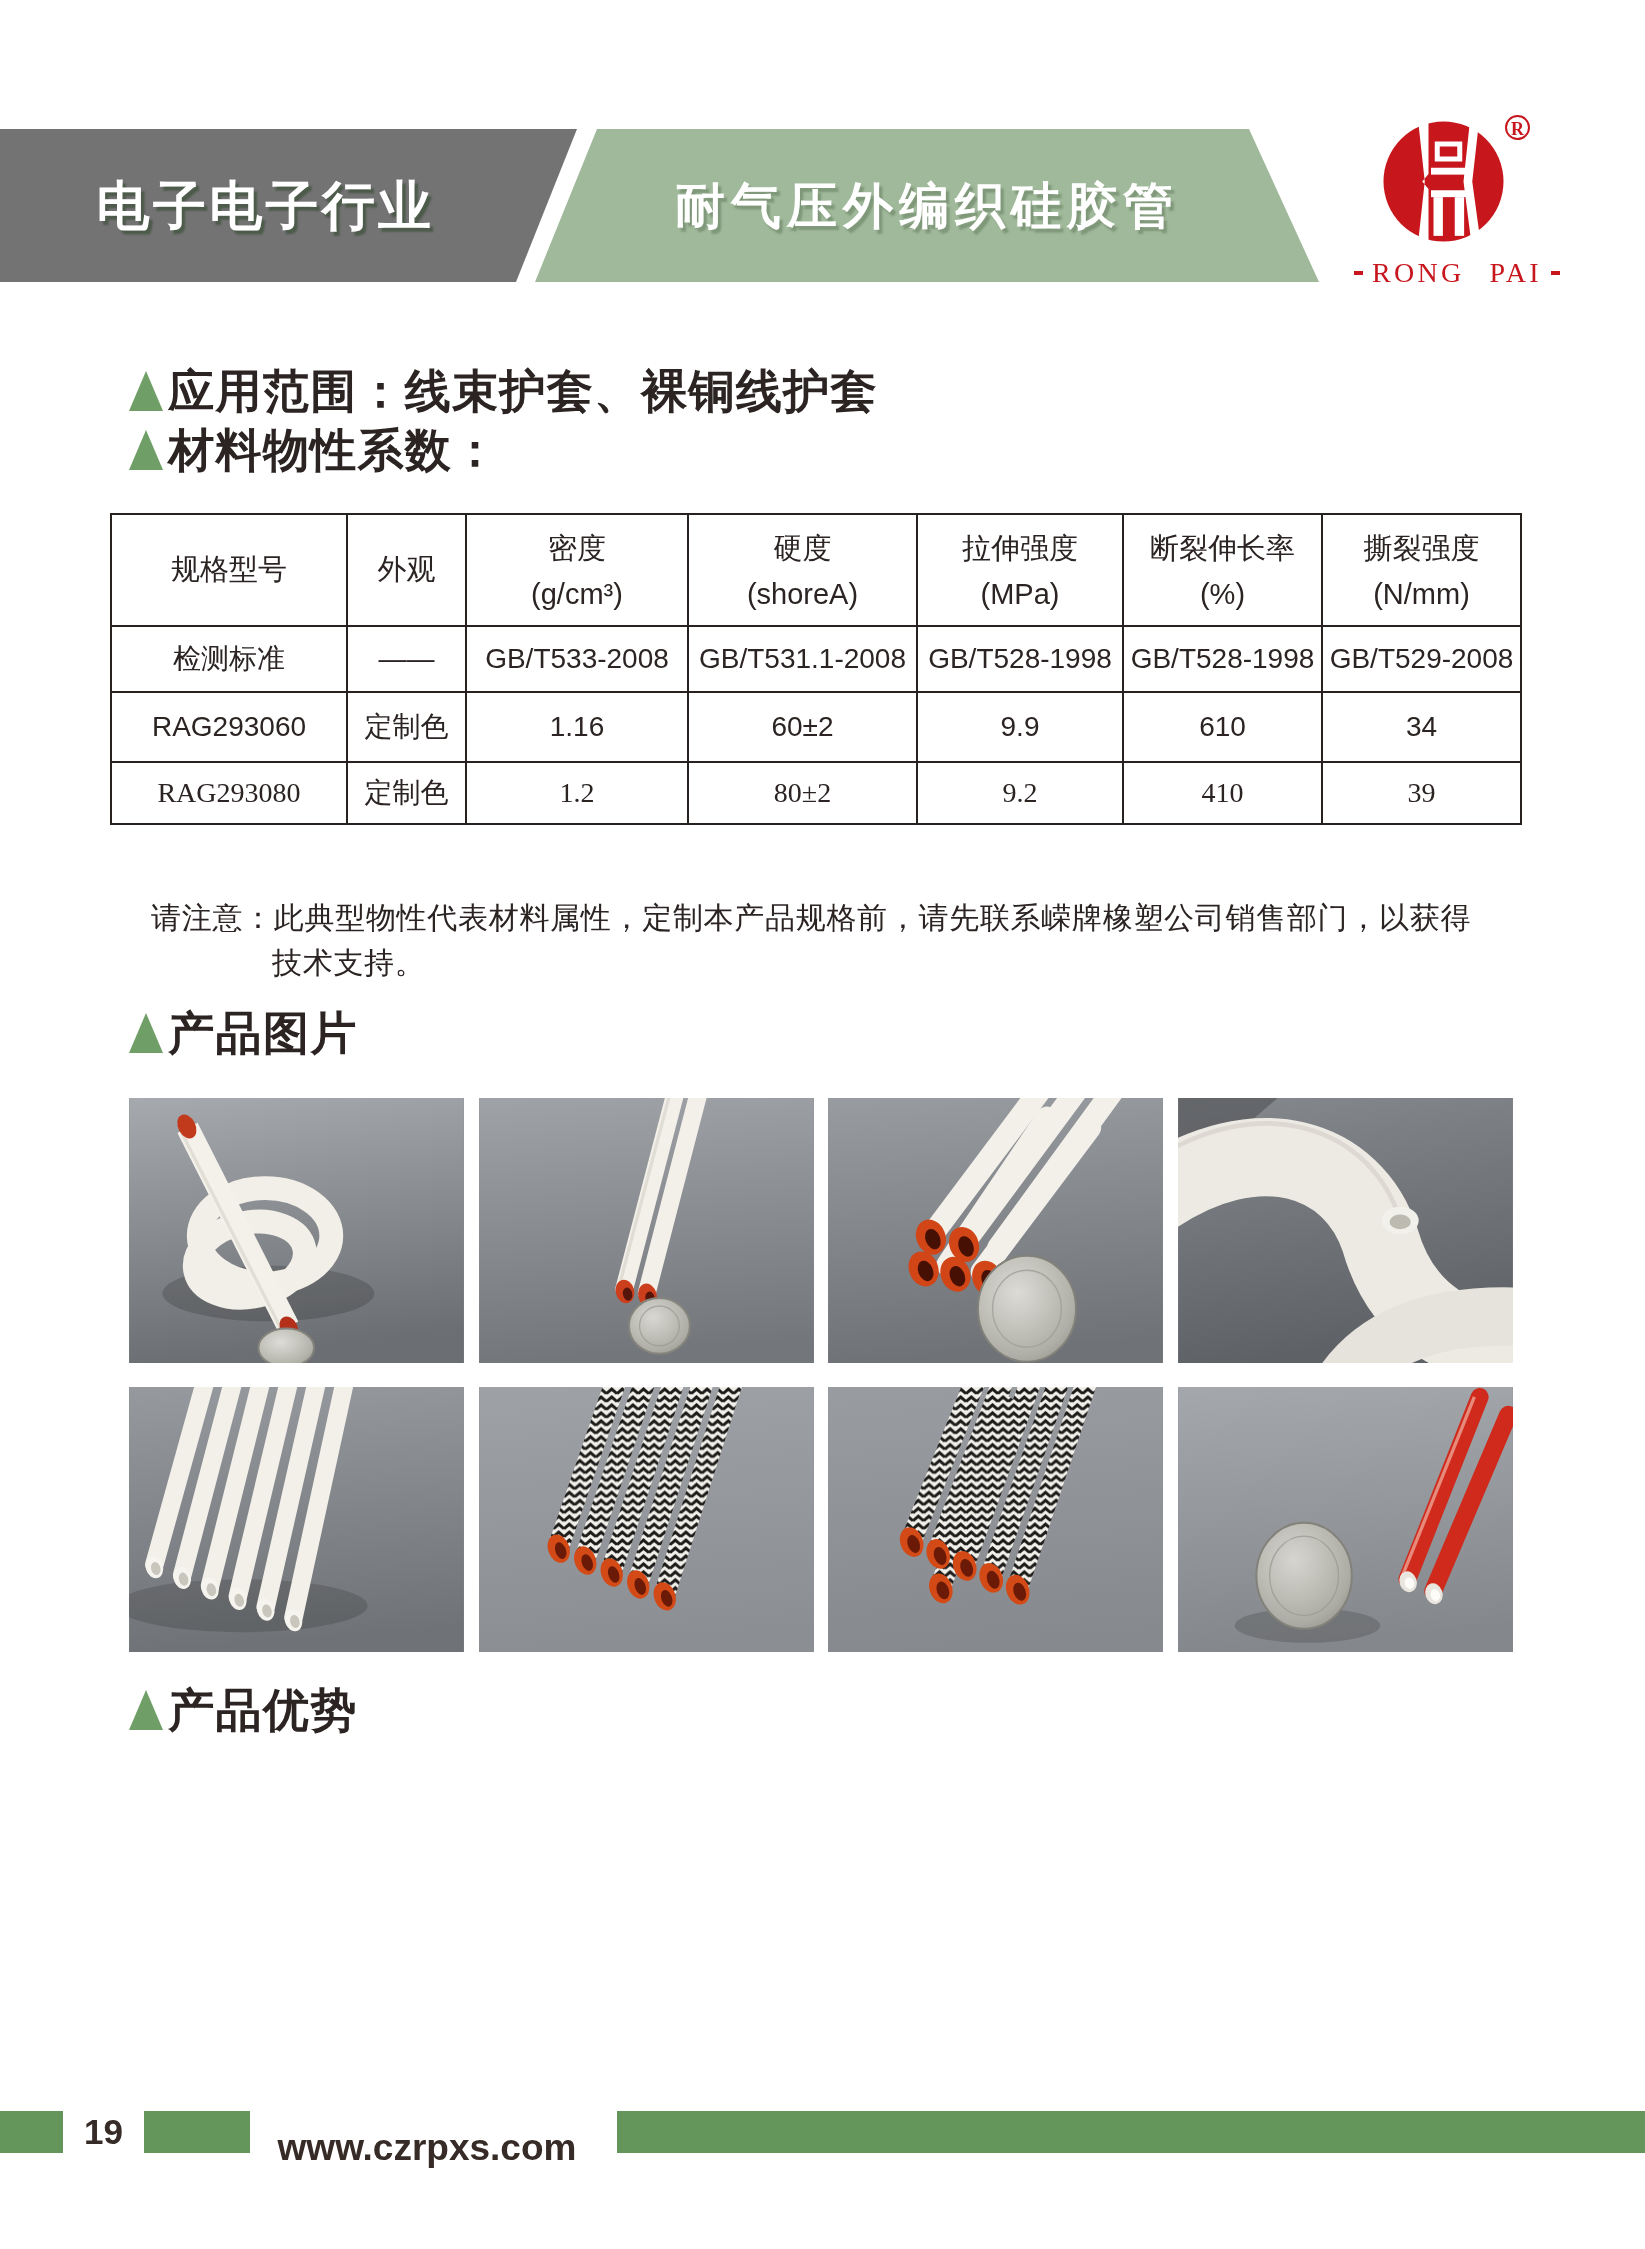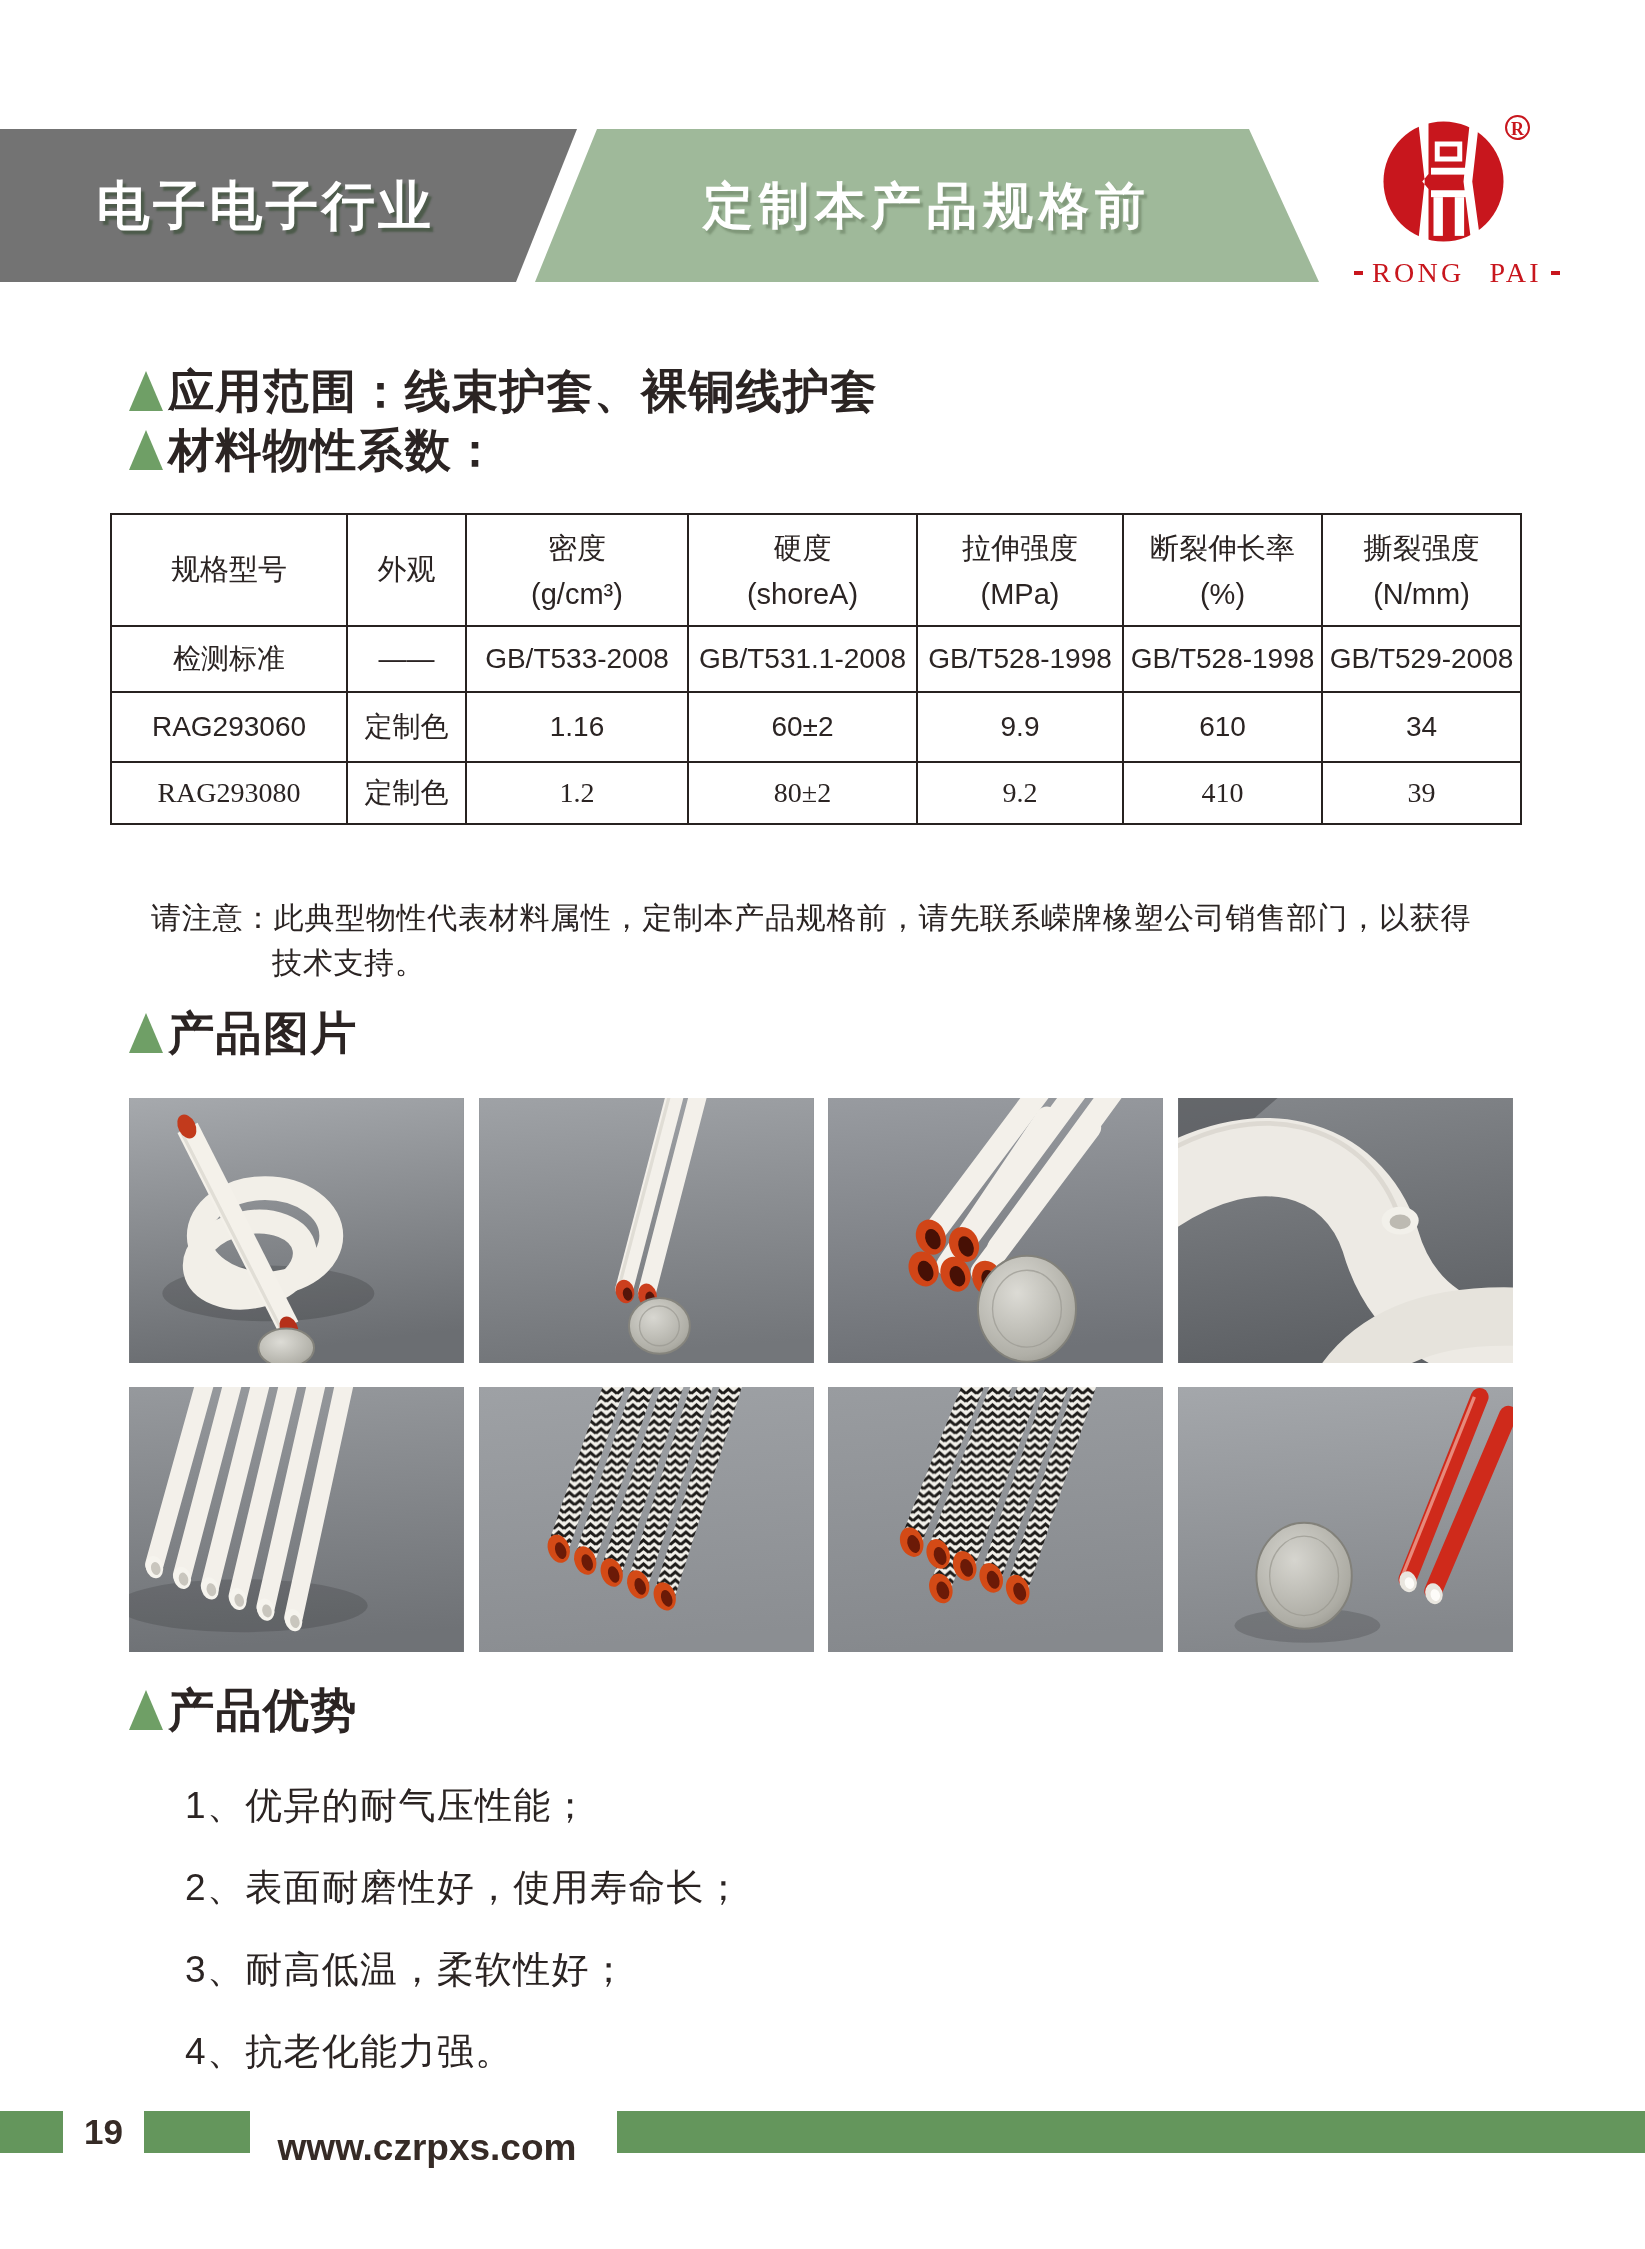--- a/index.html
+++ b/index.html
@@ -83,7 +83,7 @@
       <span class="bt">电子电子行业</span>
     </div>
     <div class="band-light">
-      <span class="bt">定制本产品规格前</span>
+      <span class="bt">耐气压外编织硅胶管</span>
     </div>
   </div>
 

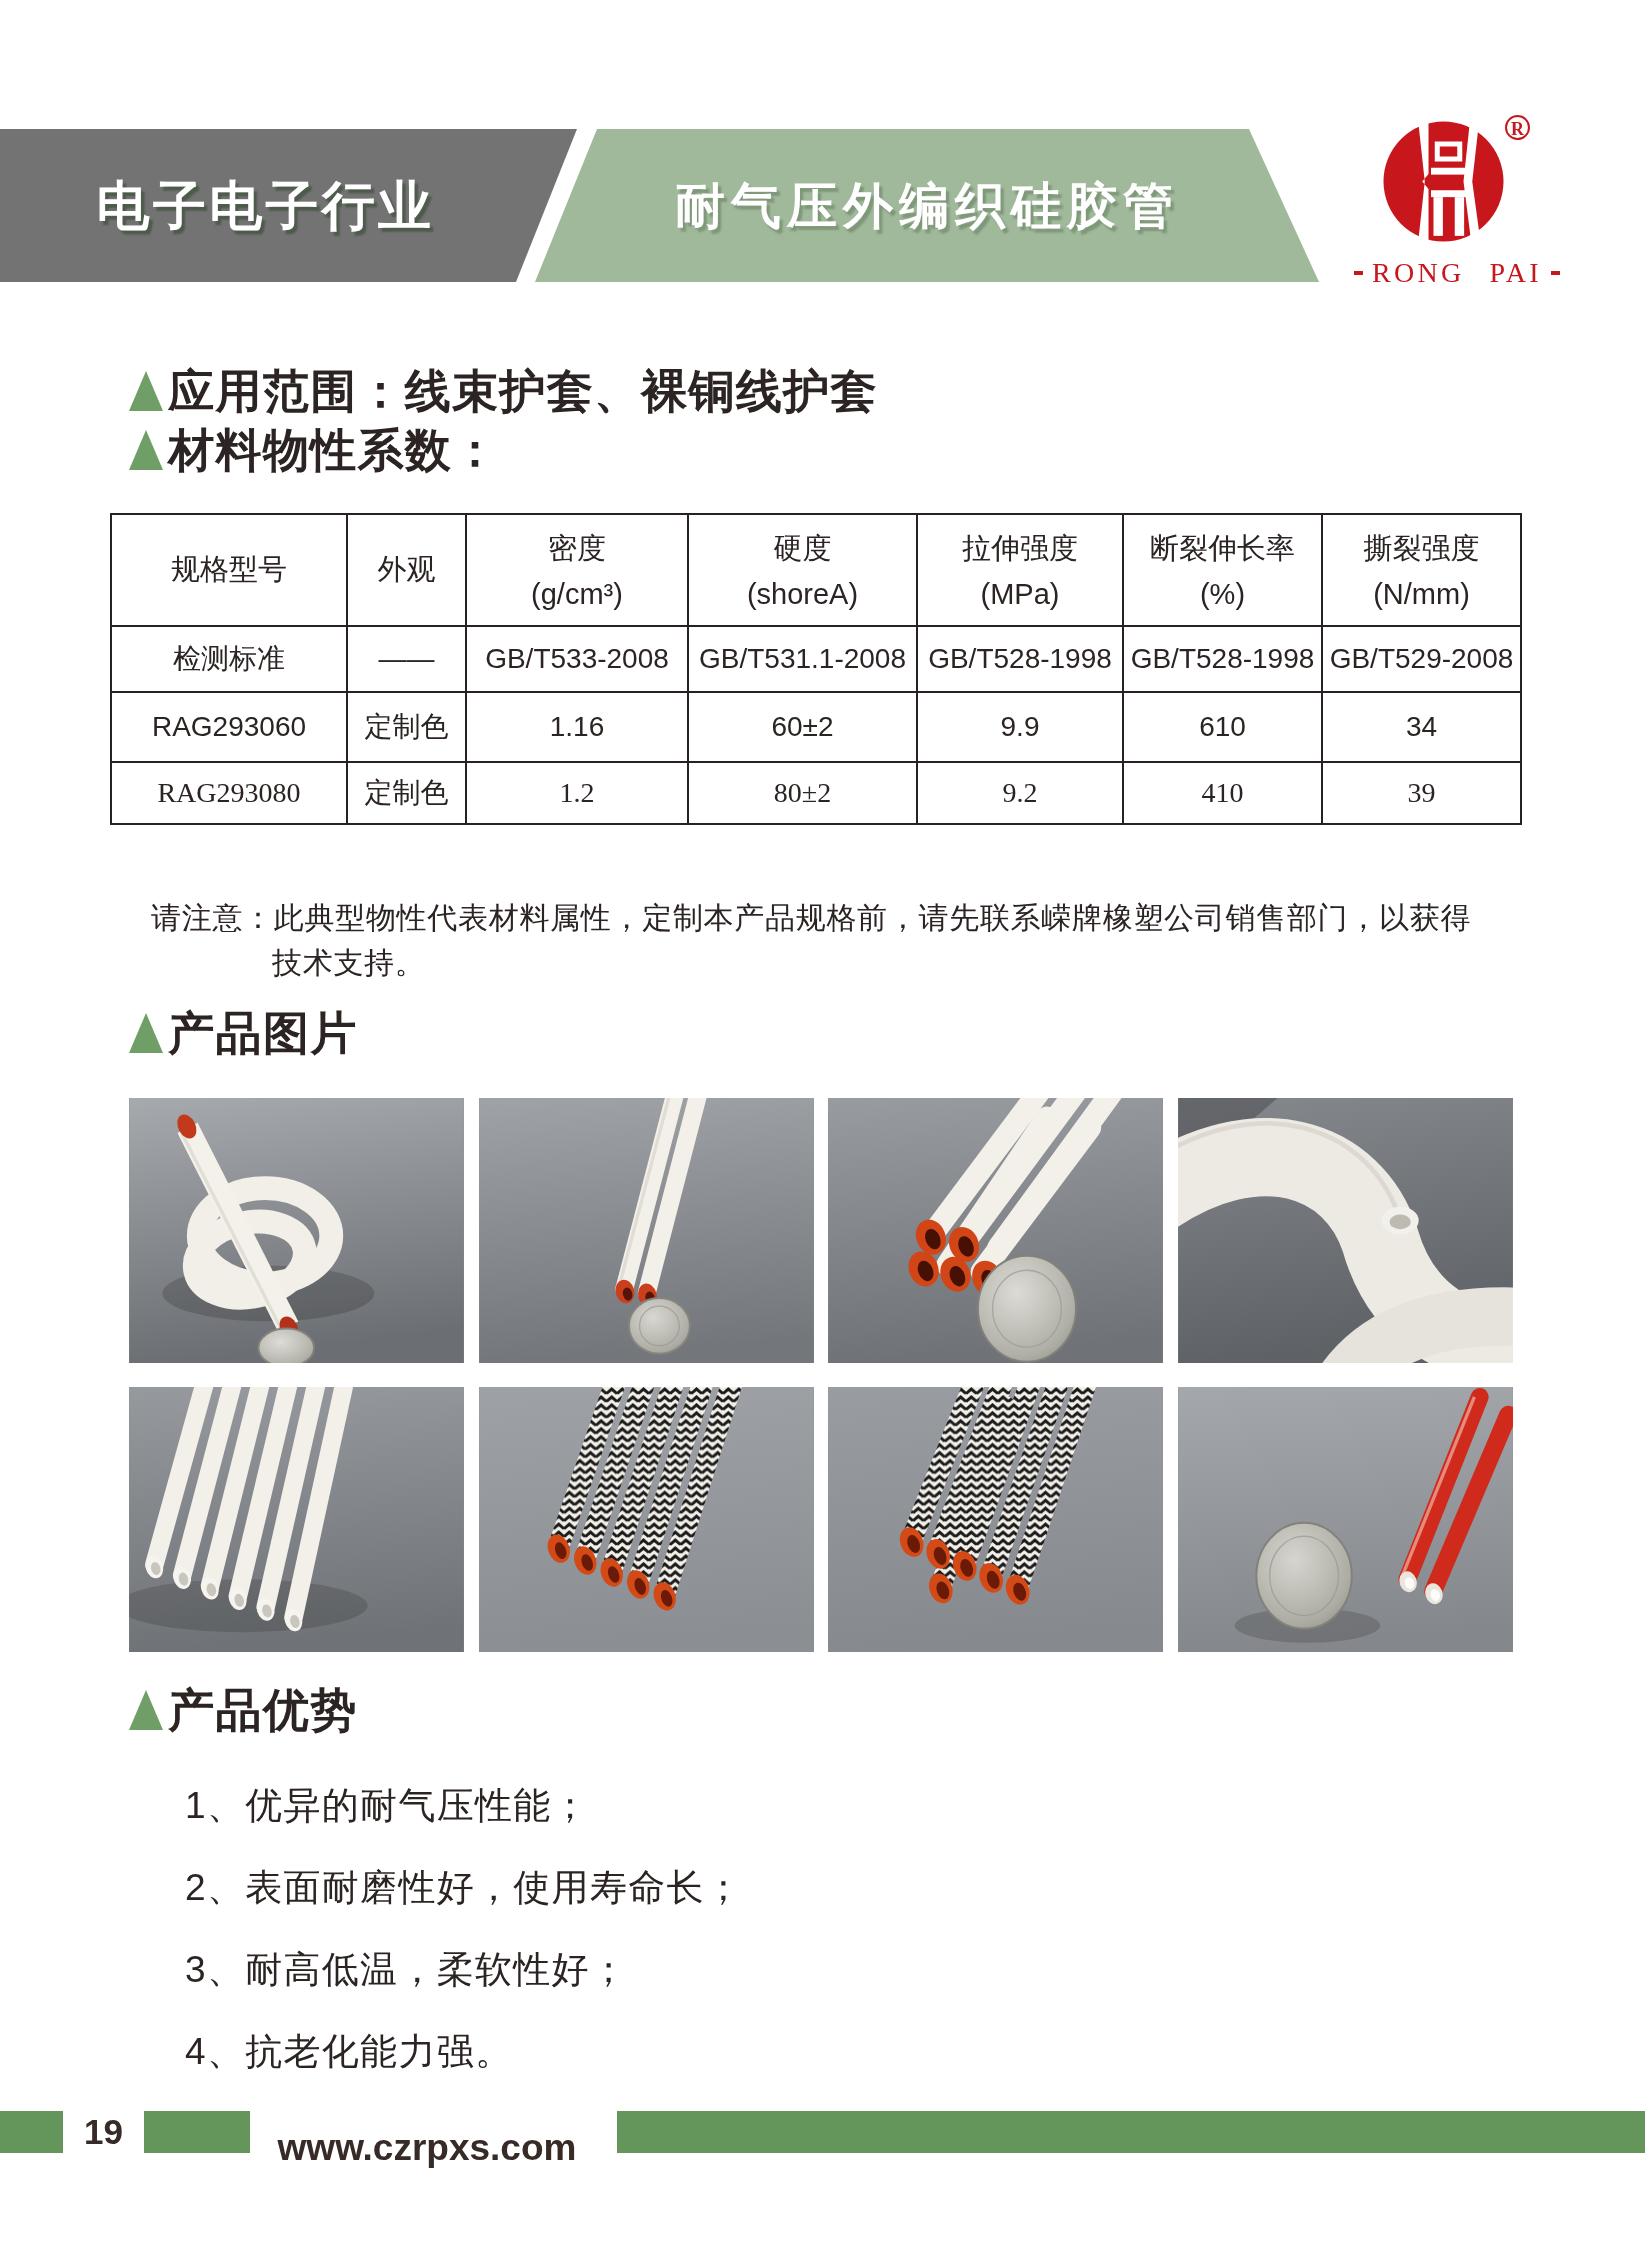--- a/index.html
+++ b/index.html
@@ -457,12 +457,6 @@
     <span class="t">产品优势</span>
   </div>
 
-  <div class="adv">
-    <div class="item">1、优异的耐气压性能；</div>
-    <div class="item">2、表面耐磨性好，使用寿命长；</div>
-    <div class="item">3、耐高低温，柔软性好；</div>
-    <div class="item">4、抗老化能力强。</div>
-  </div>
 
   <div class="footer">
     <div class="f-g f-g1"></div>

